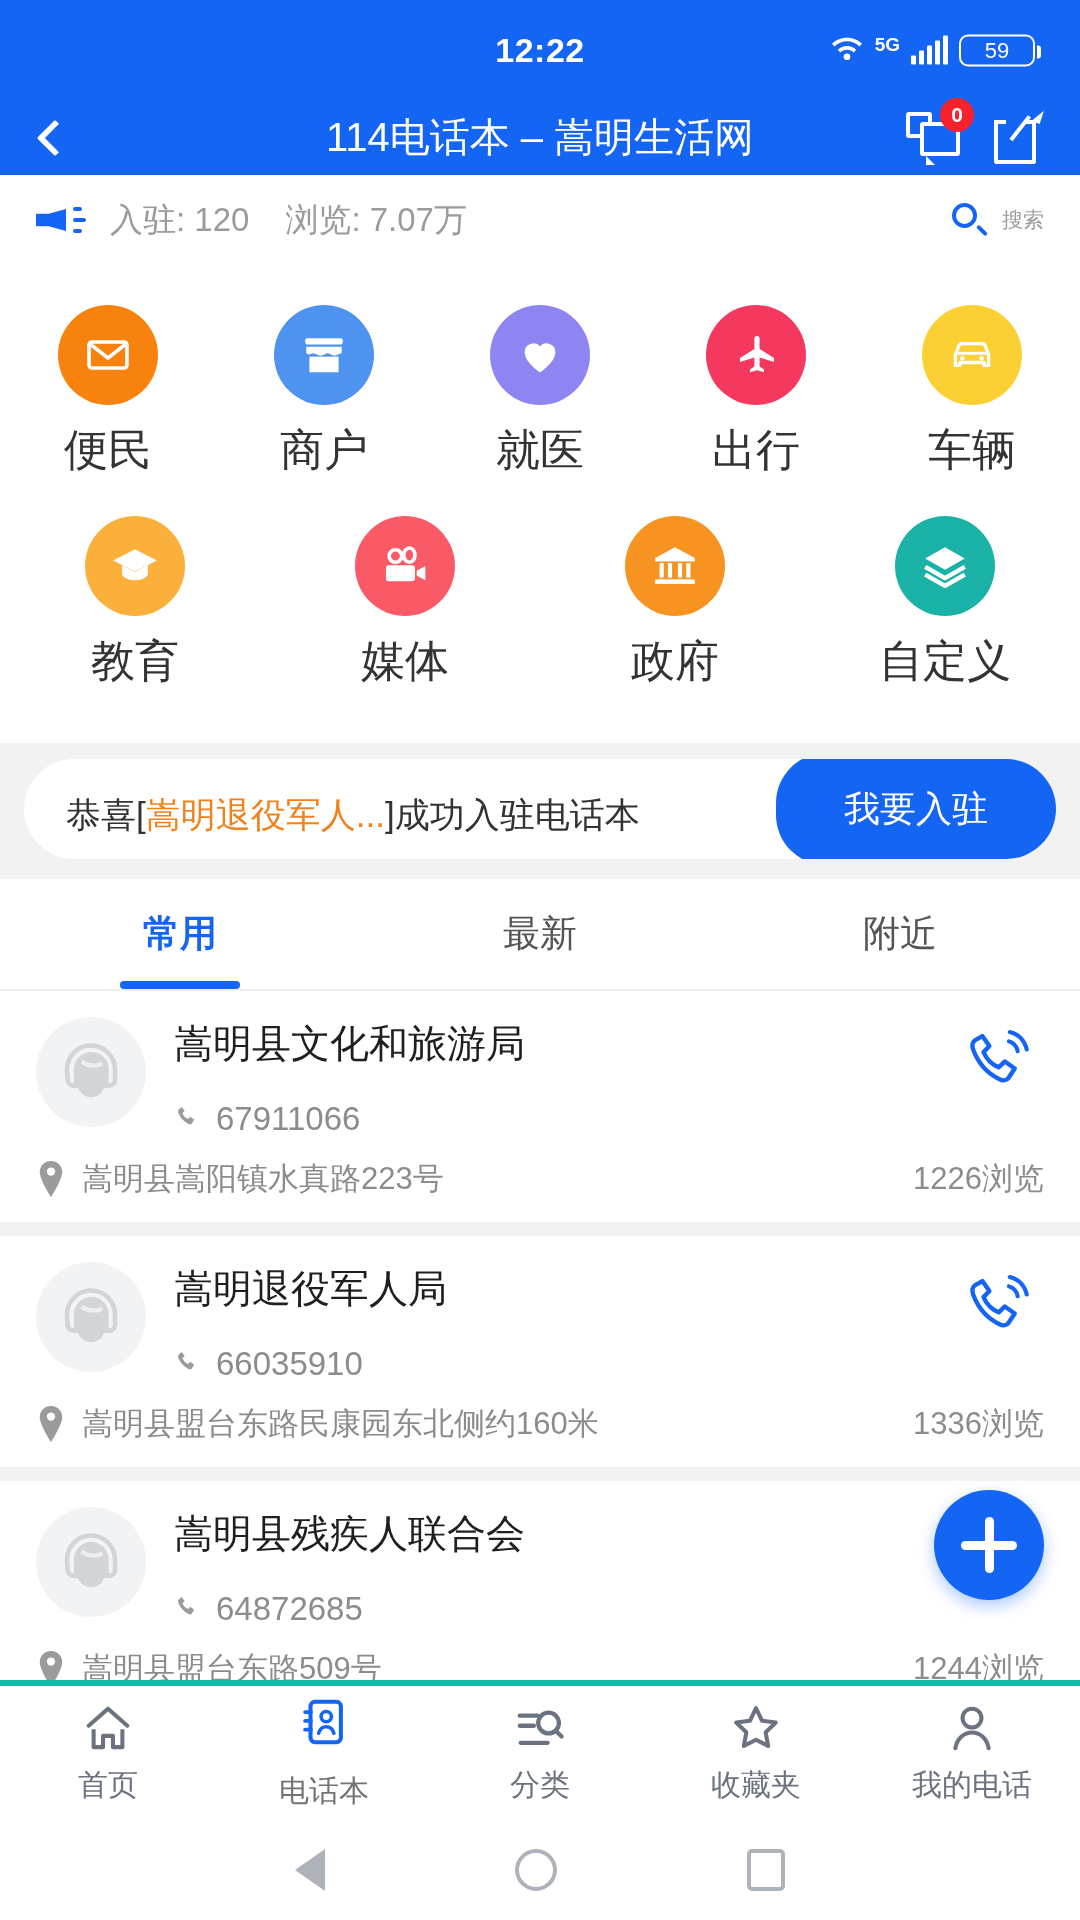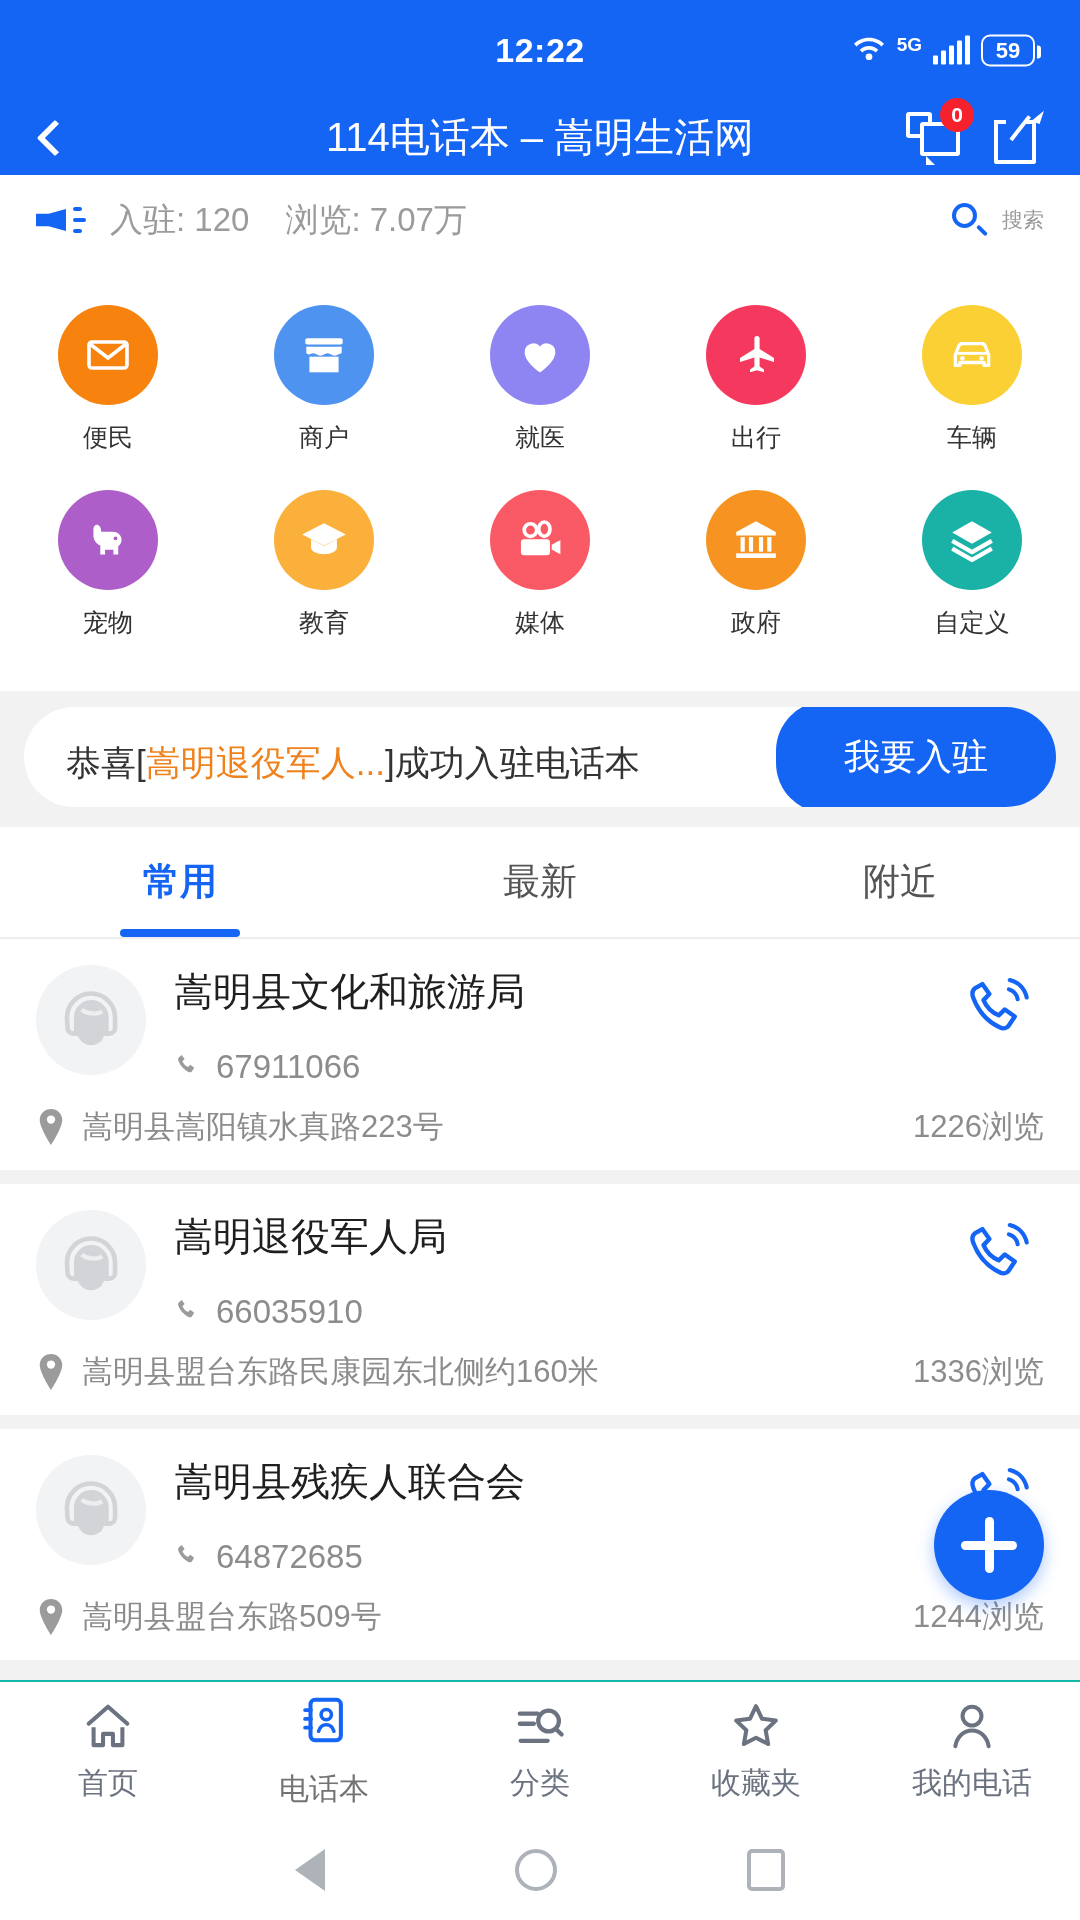--- a/index.html
+++ b/index.html
@@ -28,9 +28,9 @@
   .bars i:nth-child(3){height:19px}.bars i:nth-child(4){height:24px}
   .bars i:nth-child(5){height:29px}
   .battery {
-    border:2.5px solid #fff; border-radius:9px; width:54px; height:32px;
+    border:2.5px solid #fff; border-radius:9px; width:76px; height:32px;
     display:flex; align-items:center; justify-content:center;
-    font-size:22px; font-weight:700; position:relative;
+    font-size:22px; font-weight:400; position:relative;
   }
   .battery::after{content:"";position:absolute;right:-8px;top:9px;width:4px;height:13px;background:#fff;border-radius:0 3px 3px 0;}
 

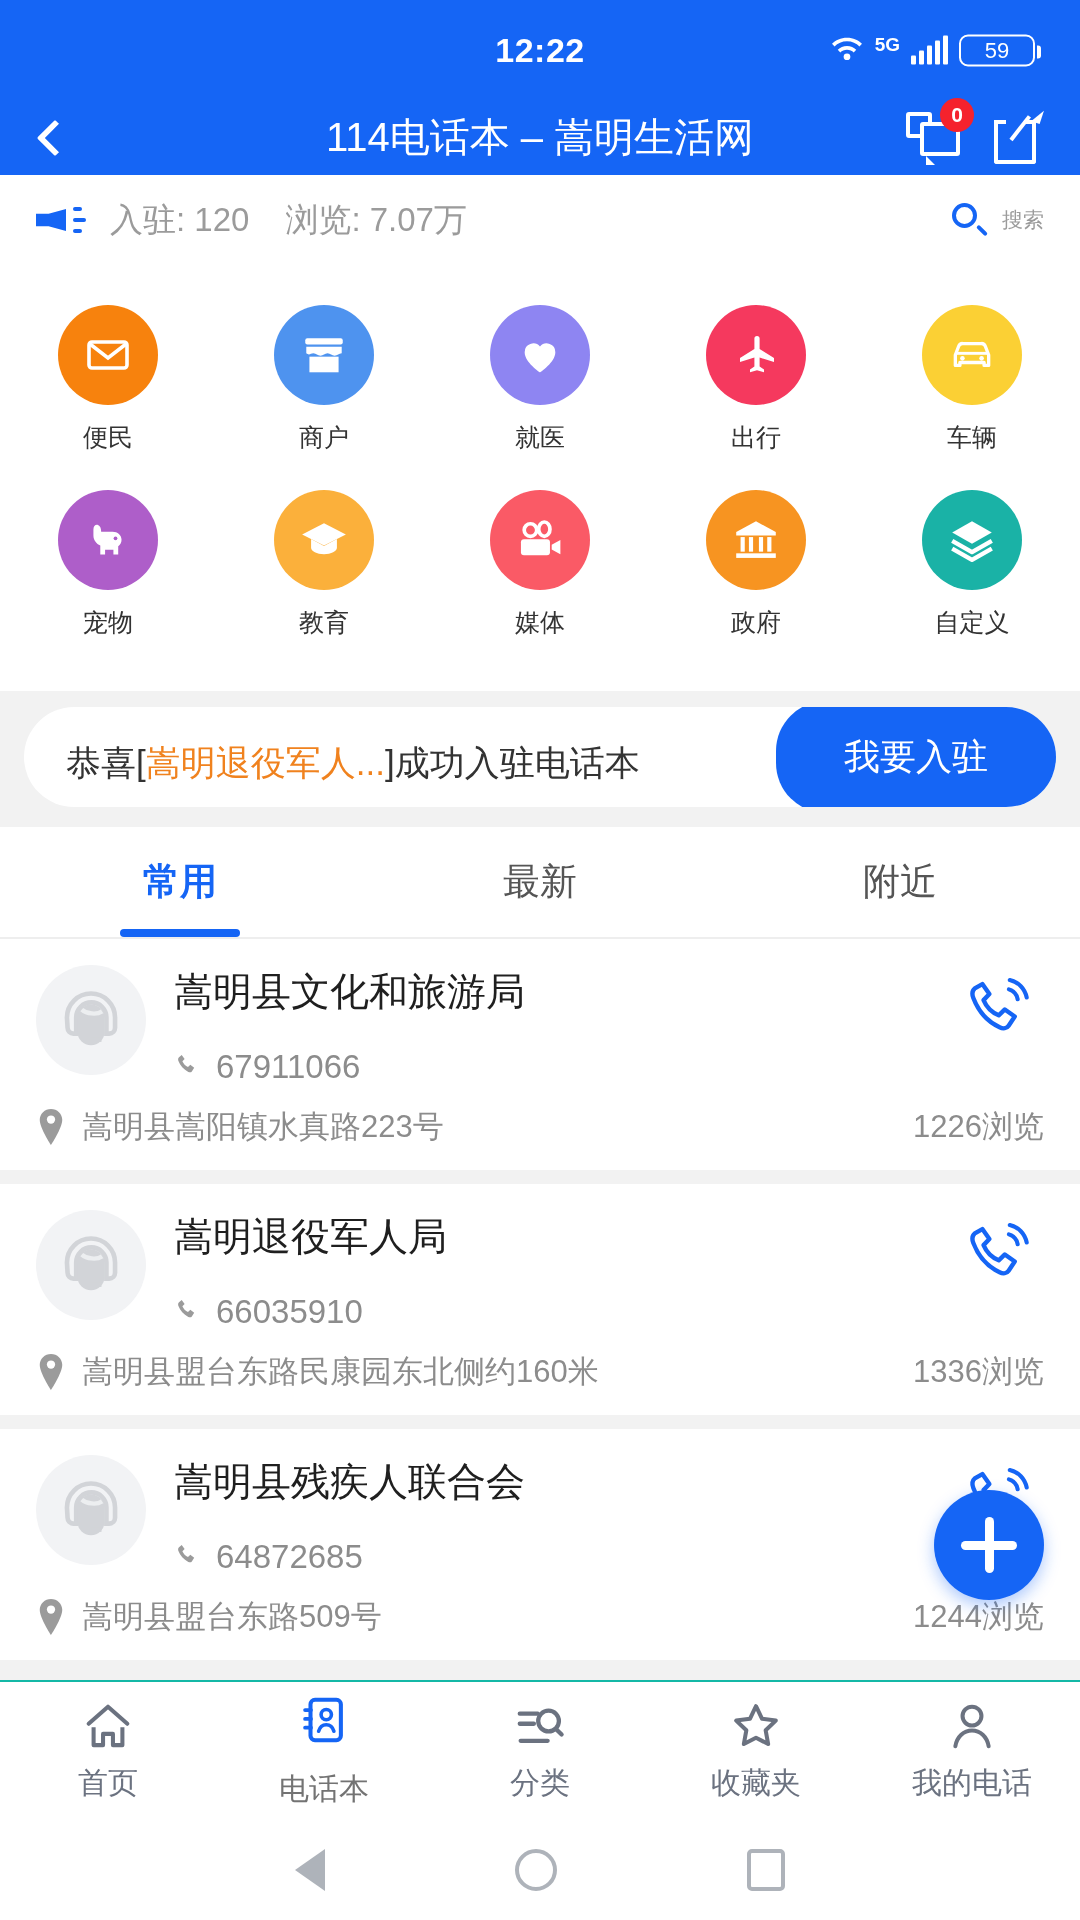--- a/index.html
+++ b/index.html
@@ -94,7 +94,7 @@
     width:100px; height:100px; border-radius:50%;
     display:flex; align-items:center; justify-content:center;
   }
-  .cat-label { font-size:25px; color:#333; }
+  .cat-label { font-size:44px; color:#333; }
   .cat-circle svg { display:block; }
 
   

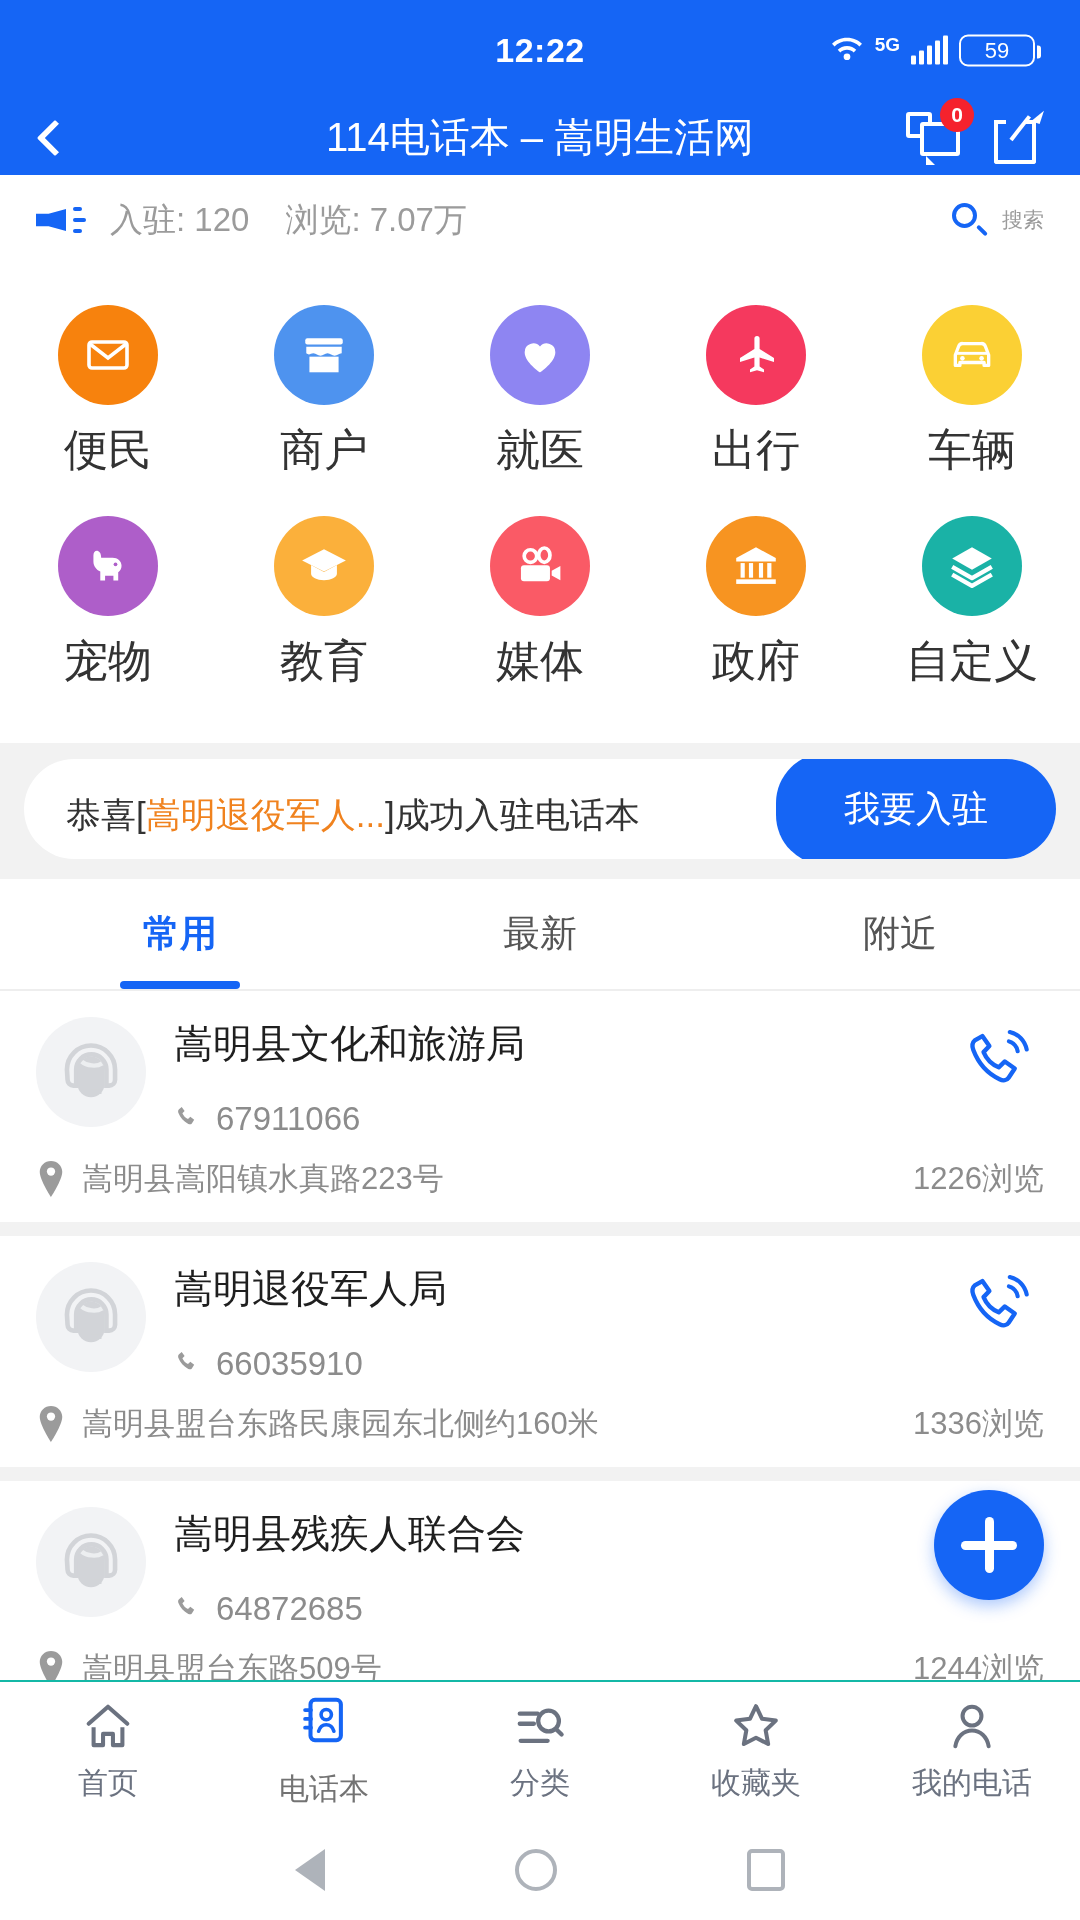--- a/index.html
+++ b/index.html
@@ -291,15 +291,6 @@
     </div>
     <div class="cat-row">
       <div class="cat-cell">
-        <div class="cat-circle" style="background:#ae5ec9">
-          <svg width="50" height="50" viewBox="0 0 24 24">
-              <path d="M5 7c0-1.6 1-2.6 2.2-2.2 1 .4 1.5 1.6 1.5 3V8h5.5c2.4 0 4.3 1.6 4.3 3.9 0 1.3-.6 2.4-1.6 3.1V19h-2.3v-2.3h-4V19H8.3v-4.4C6.4 13.8 5 12 5 9.8z" fill="#fff"></path>
-              <circle cx="15.6" cy="11.2" r=".9" fill="#ae5ec9"></circle>
-            </svg>
-        </div>
-        <div class="cat-label">宠物</div>
-      </div>
-      <div class="cat-cell">
         <div class="cat-circle" style="background:#fbb03b">
           <svg width="50" height="50" viewBox="0 0 24 24">
               <path d="M12 4L1.5 9.3 12 14.6 22.5 9.3z" fill="#fff"></path>

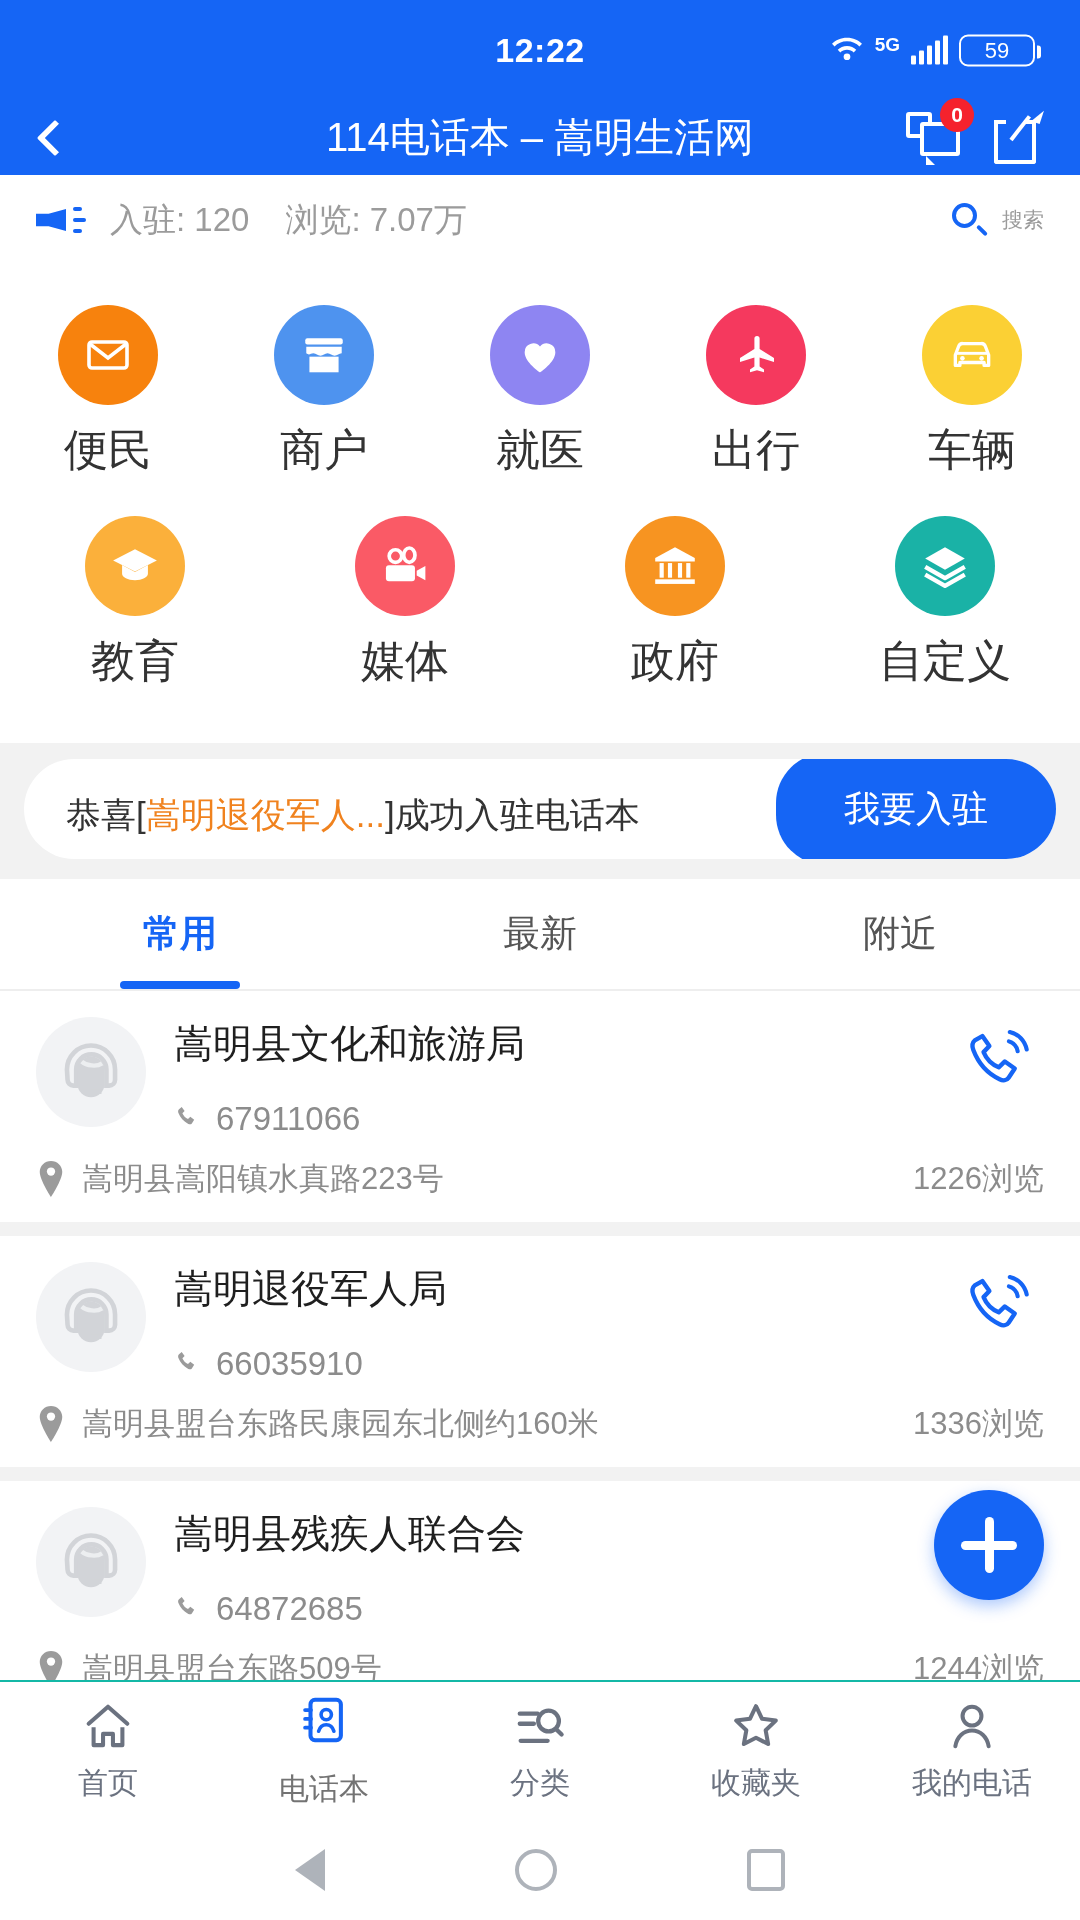--- a/index.html
+++ b/index.html
@@ -156,7 +156,7 @@
   
   .bottomnav {
     position:absolute; left:0; right:0; bottom:100px; height:140px;
-    background:#fff; display:flex; border-top:2px solid #14b8a6;
+    background:#fff; display:flex; border-top:6px solid #14b8a6;
   }
   .nav-item {
     flex:1; display:flex; flex-direction:column; align-items:center;

